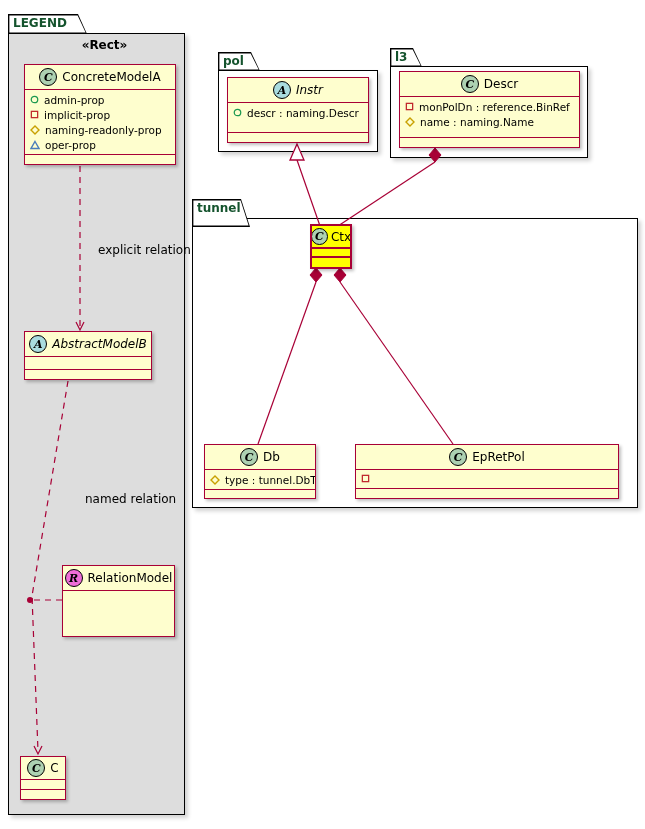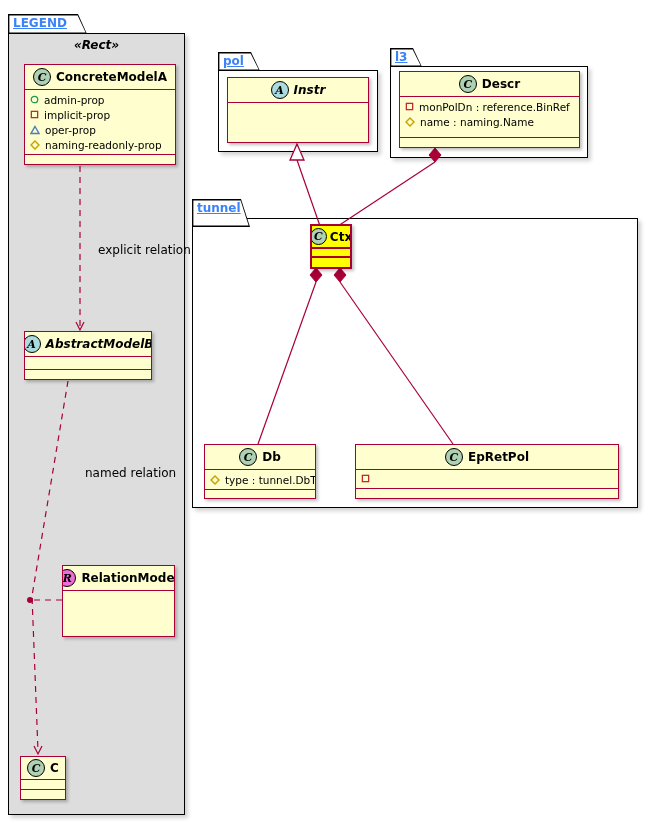--- a/index.html
+++ b/index.html
@@ -21,7 +21,7 @@
   .pkg-tab::after { content:""; position:absolute; inset:1.4px; background:#fff;
     clip-path:polygon(0 0, calc(100% - 8px) 0, 100% 100%, 0 100%); }
   .tab-label { position:relative; z-index:1; display:block;
-    font-weight:bold; font-size:12px; line-height:17px; padding:1px 12px 1px 5px; color:#3b82f6;text-decoration:underline; }
+    font-weight:bold; font-size:12px; line-height:17px; padding:1px 12px 1px 5px; color:#14532d; }
   .stereotype { position:absolute; z-index:3; font-style:italic; font-weight:600;
     font-size:12px; color:#000; text-align:center; }
   .rel-label { position:absolute; z-index:6; font-size:12px; color:#000; white-space:nowrap; }

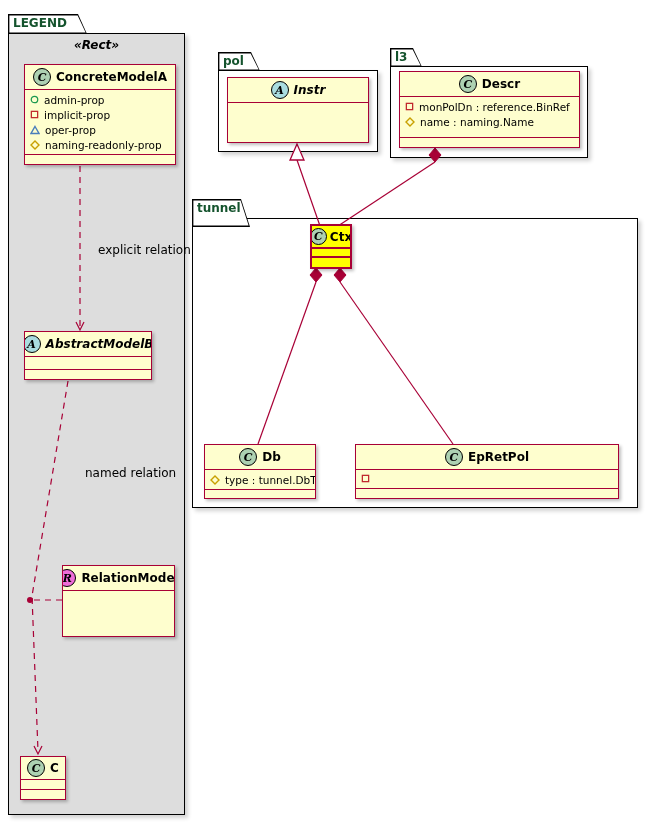--- a/index.html
+++ b/index.html
@@ -22,8 +22,8 @@
     clip-path:polygon(0 0, calc(100% - 8px) 0, 100% 100%, 0 100%); }
   .tab-label { position:relative; z-index:1; display:block;
     font-weight:bold; font-size:12px; line-height:17px; padding:1px 12px 1px 5px; color:#14532d; }
-  .stereotype { position:absolute; z-index:3; font-style:italic; font-weight:600;
-    font-size:12px; color:#000; text-align:center; }
+  .stereotype { position:absolute; z-index:3; font-weight:600;
+    font-size:12px; color:#000; text-align:center;padding-left:8px; }
   .rel-label { position:absolute; z-index:6; font-size:12px; color:#000; white-space:nowrap; }
 
   

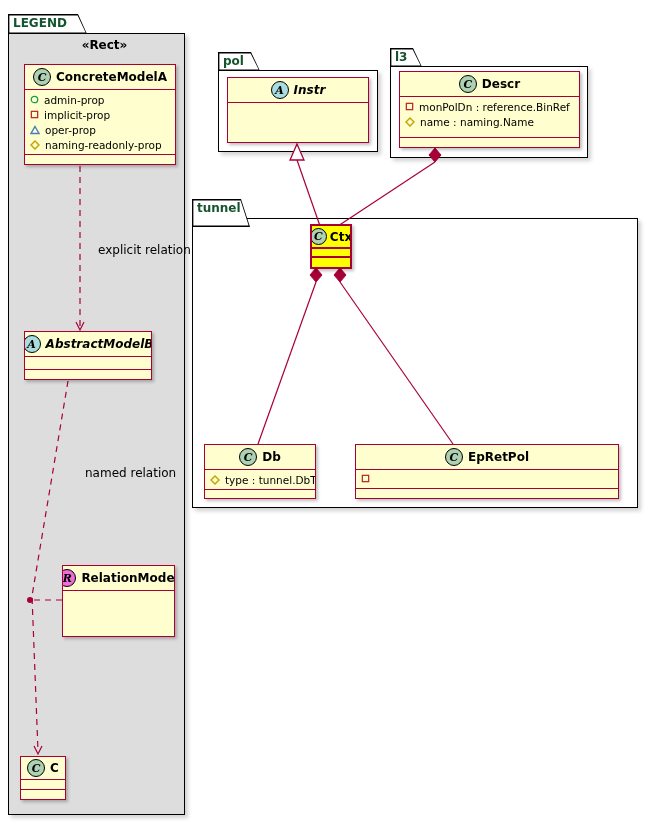--- a/index.html
+++ b/index.html
@@ -52,7 +52,7 @@
   .spot-c { background:var(--spotClass,#ADD1B2); }
   .spot-a { background:var(--spotAbstract,#A9DCDF); }
   .spot-r { background:var(--spotRelation,#EE6DD8); }
-  .class-name { font-size:12px; font-weight:bold; color:#000; white-space:nowrap; }
+  .class-name { font-size:12px; font-weight:normal; color:#000; white-space:nowrap; }
   .class-name.italic { font-style:italic; }
   .attrs { flex:1; border-top:1px solid var(--classBorder,#A80036); padding:2px 0; }
   .uml-class.highlight .attrs, .uml-class.highlight .empty-compartment { border-top-width:2px; }

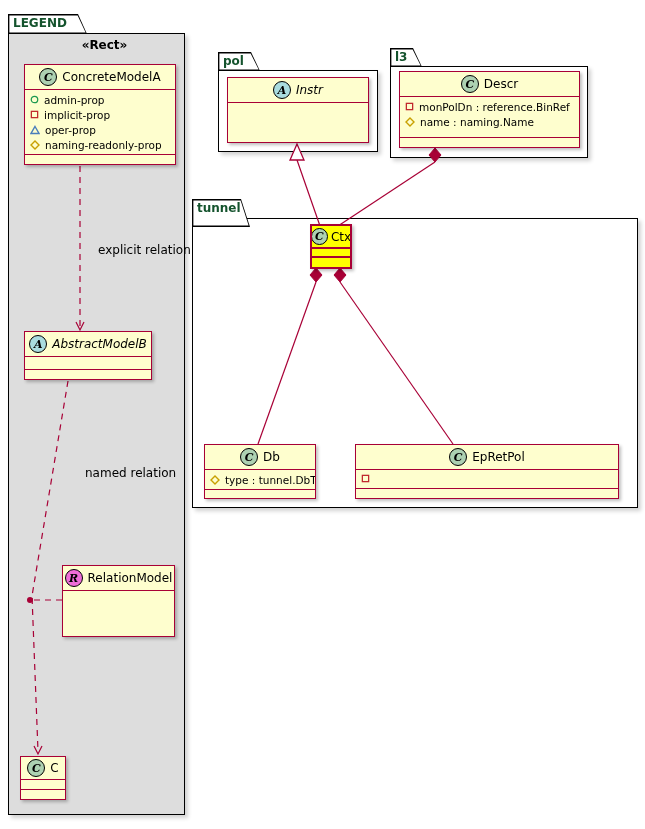--- a/index.html
+++ b/index.html
@@ -184,6 +184,14 @@
       <span class="spot spot-a">A</span>
       <span class="class-name italic">Instr</span>
     </div>
+    <div class="attrs">
+      <div class="attr">
+        <svg class="fi fi-circle" width="9" height="9" viewBox="0 0 10 10">
+            <circle cx="5" cy="5" r="3.6"></circle>
+          </svg>
+        <span>descr : naming.Descr</span>
+      </div>
+    </div>
     <div class="empty-compartment"></div>
   </div>
 

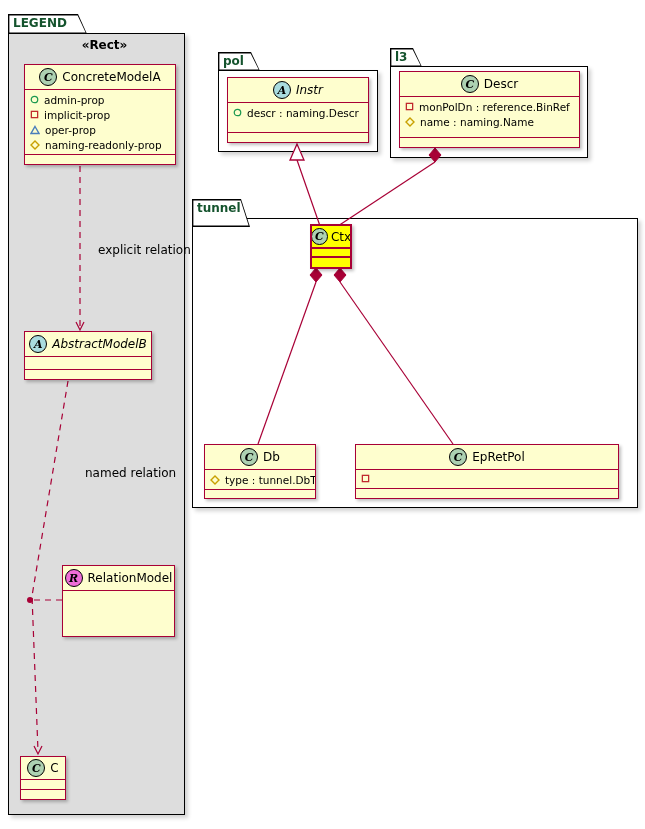--- a/index.html
+++ b/index.html
@@ -138,16 +138,16 @@
         <span>implicit-prop</span>
       </div>
       <div class="attr">
+        <svg class="fi fi-diamond" width="10" height="10" viewBox="0 0 10 10">
+            <polygon points="5,1 9,5 5,9 1,5"></polygon>
+          </svg>
+        <span>naming-readonly-prop</span>
+      </div>
+      <div class="attr">
         <svg class="fi fi-triangle" width="10" height="10" viewBox="0 0 10 10">
             <polygon points="5,1.5 9,8.5 1,8.5"></polygon>
           </svg>
         <span>oper-prop</span>
-      </div>
-      <div class="attr">
-        <svg class="fi fi-diamond" width="10" height="10" viewBox="0 0 10 10">
-            <polygon points="5,1 9,5 5,9 1,5"></polygon>
-          </svg>
-        <span>naming-readonly-prop</span>
       </div>
     </div>
     <div class="empty-compartment"></div>

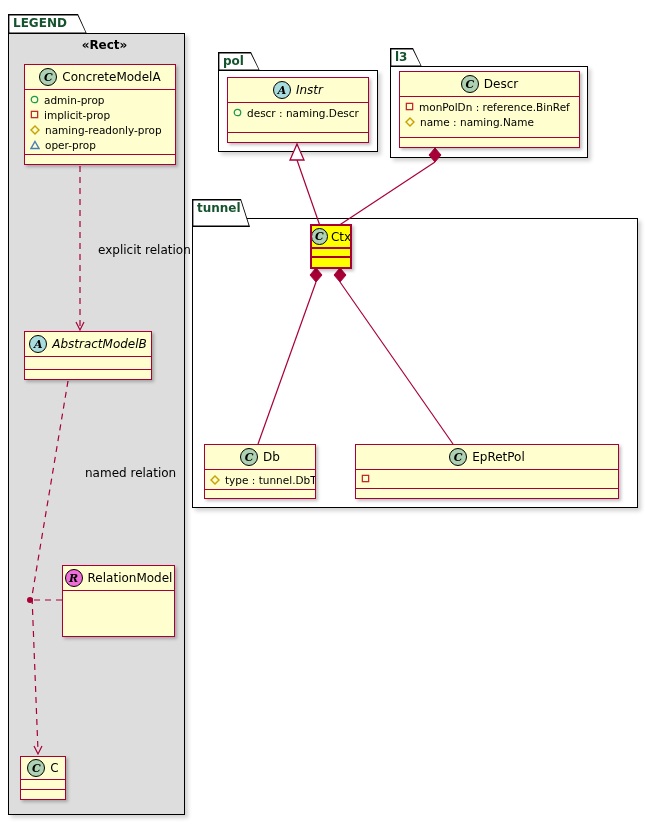--- a/index.html
+++ b/index.html
@@ -117,7 +117,7 @@
   </svg>
 
   <div class="rel-label" style="left:86px; top:243px;margin-left:12px;">explicit relation</div>
-  <div class="rel-label" style="left:85px; top:466px;">named relation</div>
+  <div class="rel-label" style="left:85px; top:492px;">named relation</div>
 
   <div class="uml-class" style="left:24px; top:64px; width:152px; height:101px;">
     <div class="class-header">

